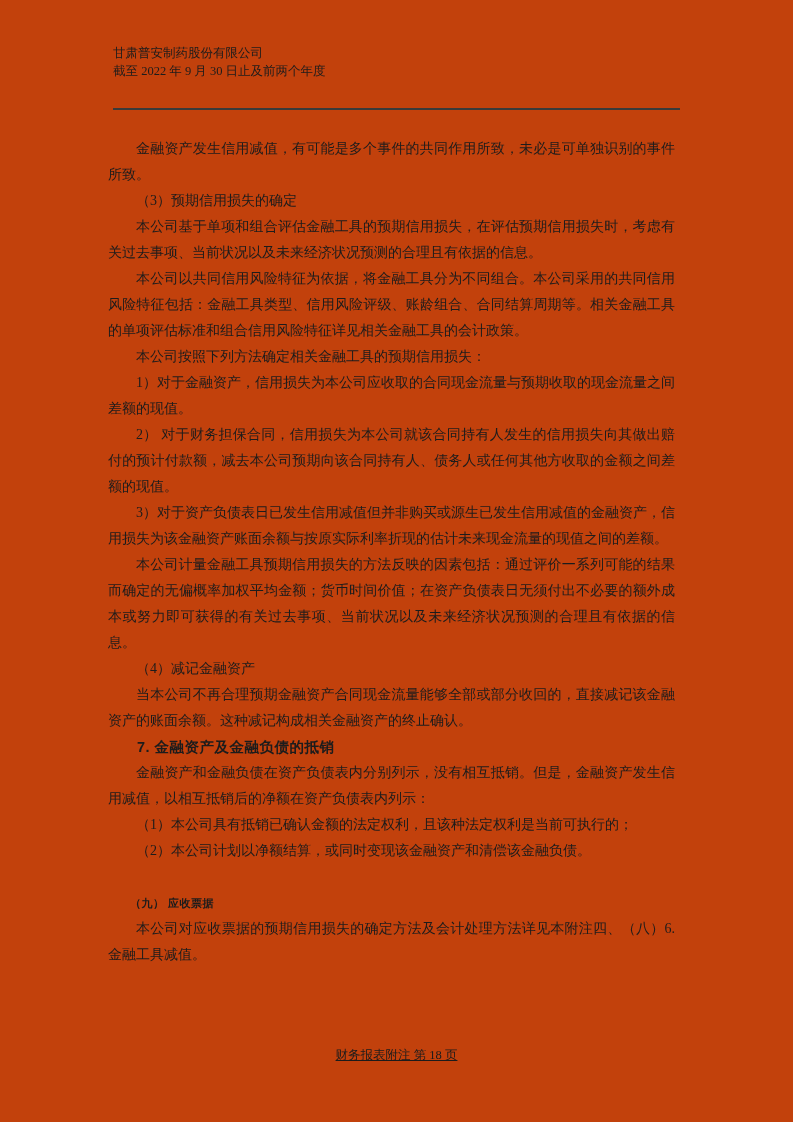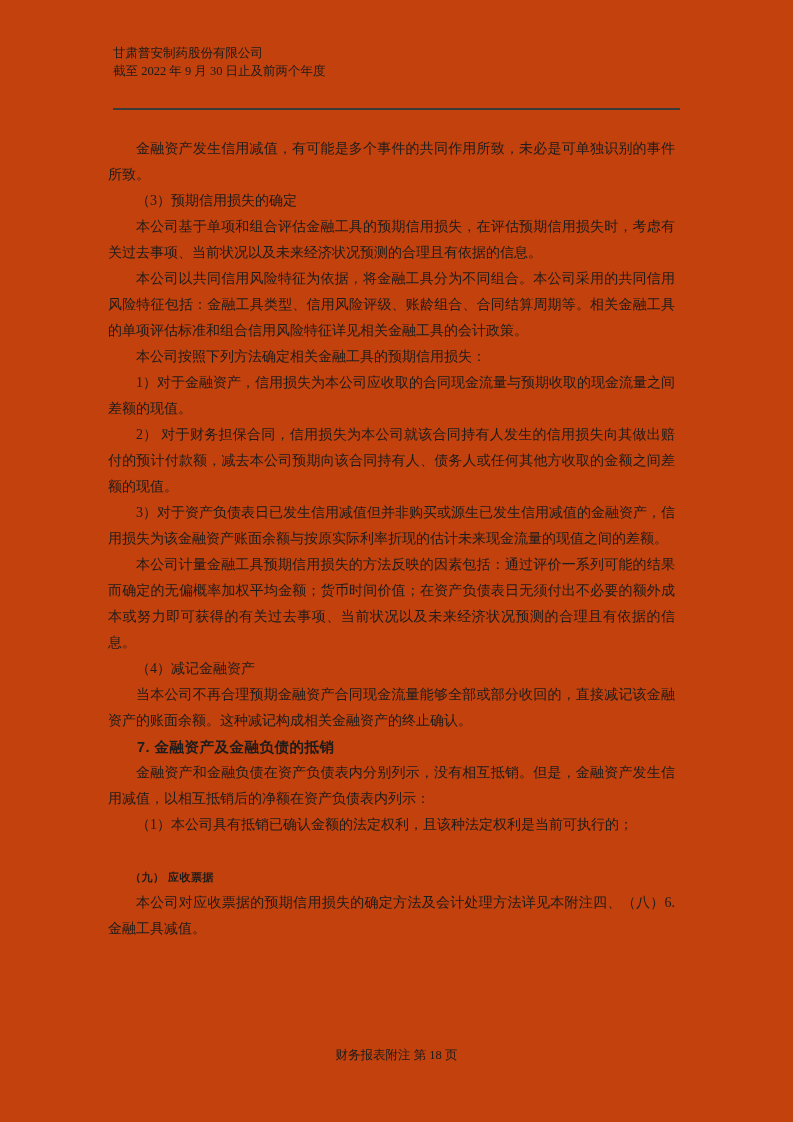--- a/index.html
+++ b/index.html
@@ -94,6 +94,7 @@
     <p class="h1">7. 金融资产及金融负债的抵销</p>
     <p>金融资产和金融负债在资产负债表内分别列示，没有相互抵销。但是，金融资产发生信用减值，以相互抵销后的净额在资产负债表内列示：</p>
     <p>（1）本公司具有抵销已确认金额的法定权利，且该种法定权利是当前可执行的；</p>
+    <p>（2）本公司计划以净额结算，或同时变现该金融资产和清偿该金融负债。</p>
     <p class="h2">（九） 应收票据</p>
     <p>本公司对应收票据的预期信用损失的确定方法及会计处理方法详见本附注四、（八）6. 金融工具减值。</p>
   </div>

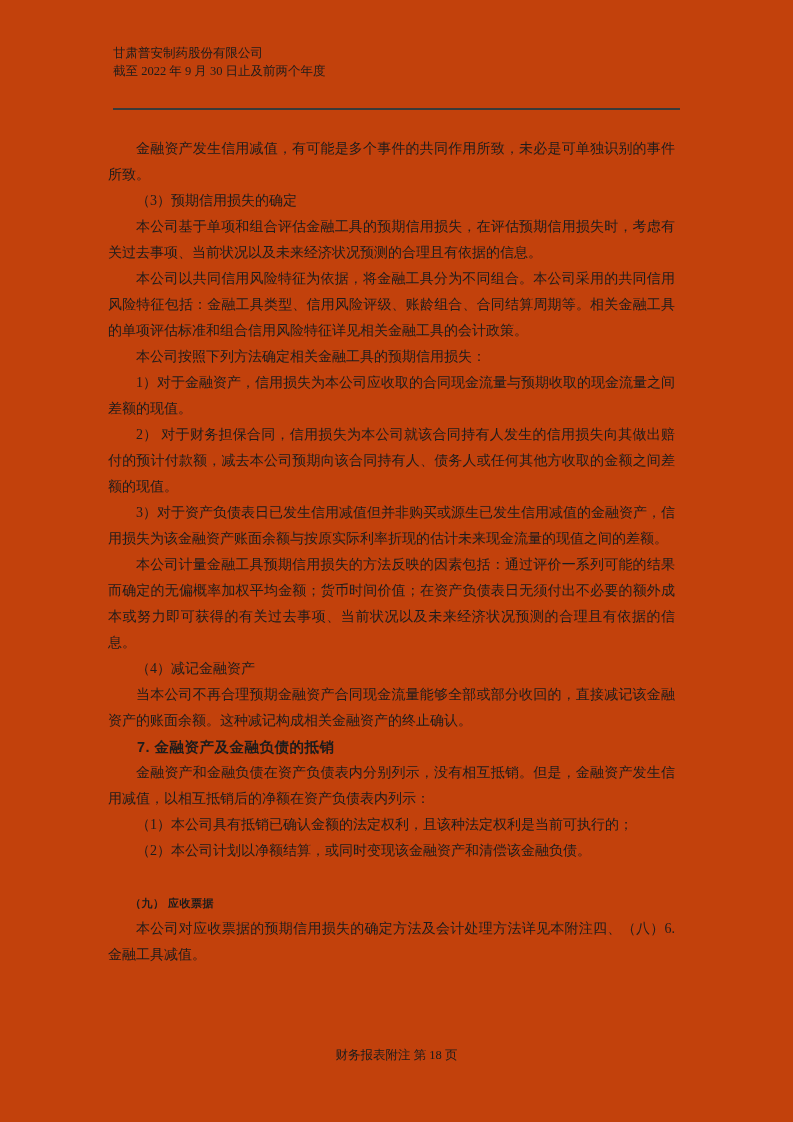--- a/index.html
+++ b/index.html
@@ -65,6 +65,7 @@
     text-align: center;
     font-size: 12.5px;
     color: #1c1c1c;
+    text-decoration: underline;
   }
 </style>
 </head>

